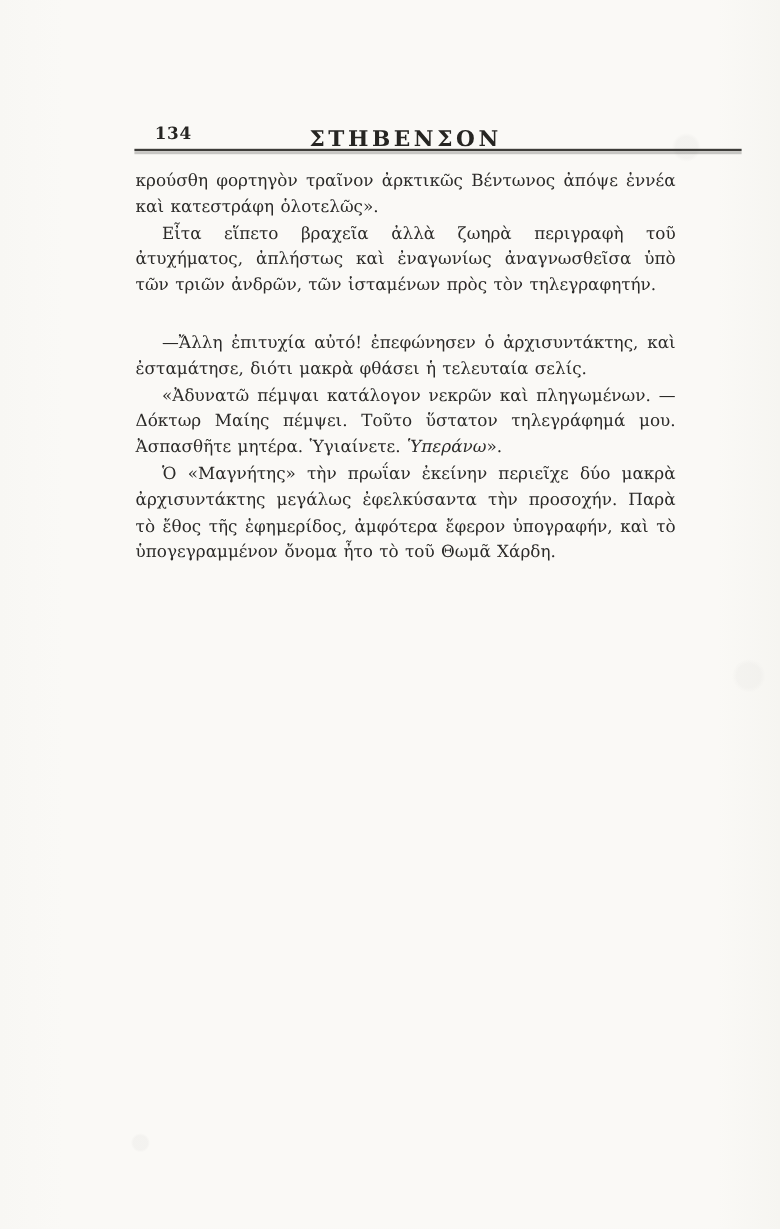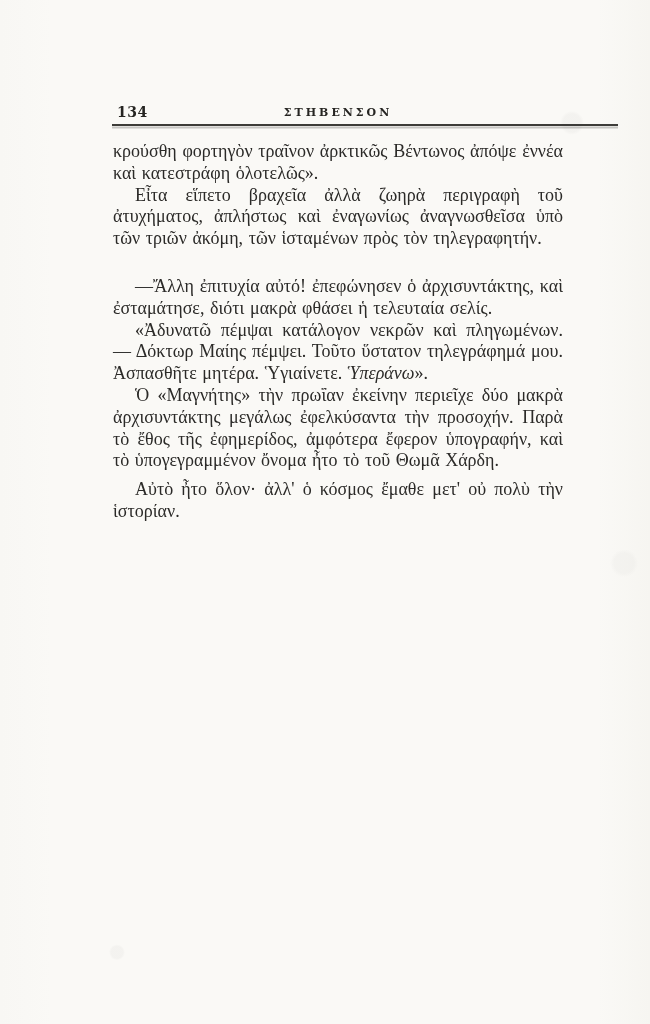--- a/index.html
+++ b/index.html
@@ -31,7 +31,7 @@
   }
   .page-number {
     position: absolute;
-    left: 4px;
+    left: 16px;
     top: 2px;
     font-size: 14px;
     font-weight: bold;

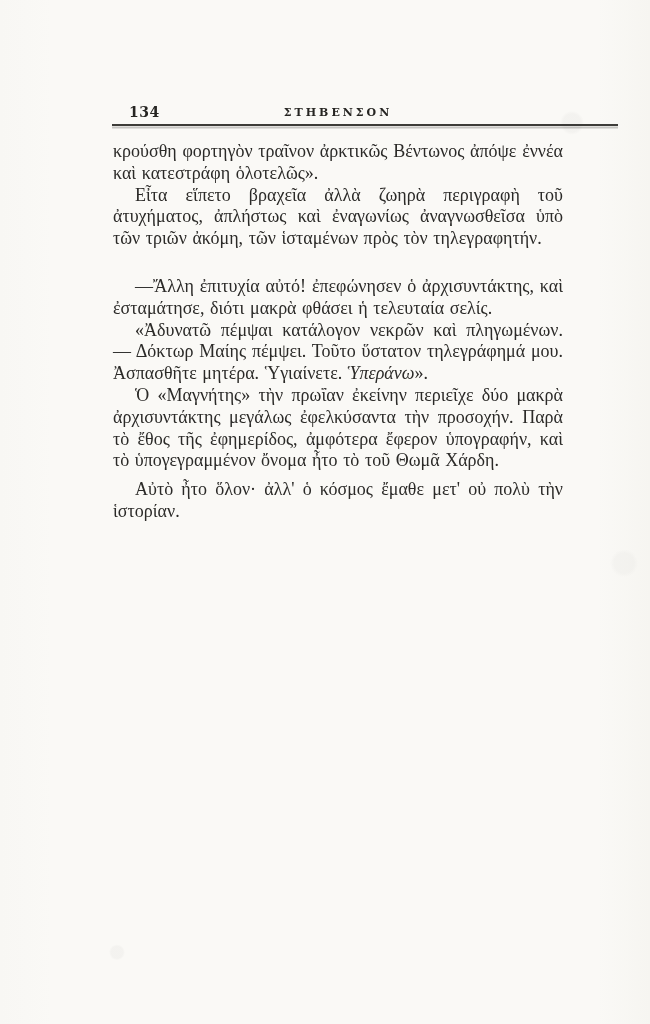--- a/index.html
+++ b/index.html
@@ -44,7 +44,7 @@
     right: 0;
     top: 4px;
     text-align: center;
-    font-size: 11px;
+    font-size: 18px;
     font-weight: bold;
     letter-spacing: 3px;
     color: #262522;

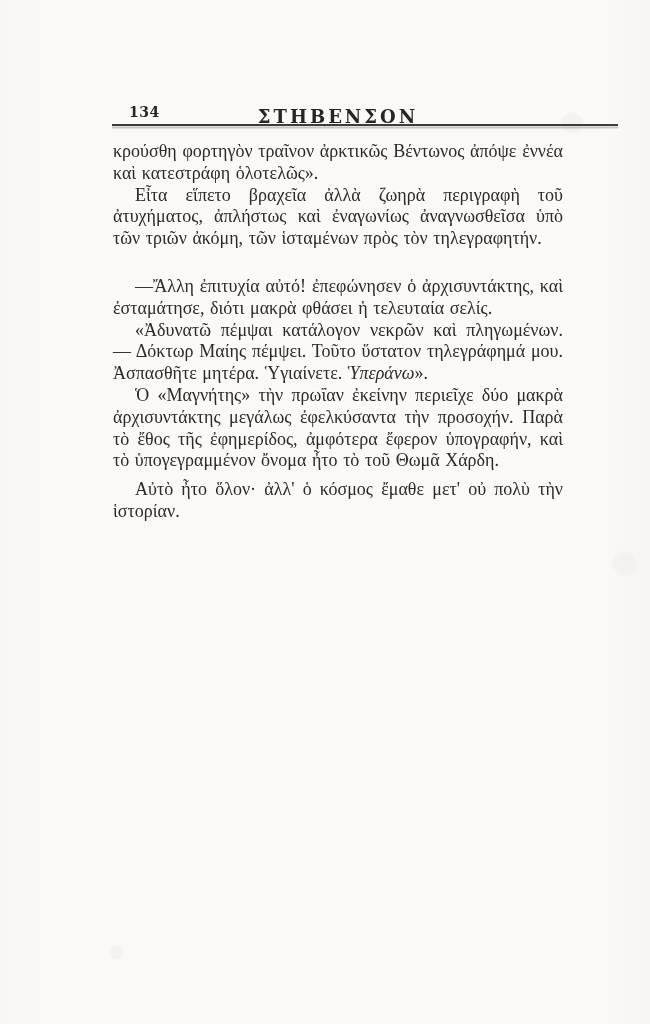--- a/index.html
+++ b/index.html
@@ -63,12 +63,11 @@
     top: 141px;
     left: 113px;
     width: 450px;
-    font-size: 18px;
+    font-size: 14px;
     line-height: 21.8px;
     text-align: justify;
     word-spacing: 0.06em;
     color: #2b2a28;
-    font-family: Liberation Serif, serif;
   }
   .body-text p {
     margin: 0;

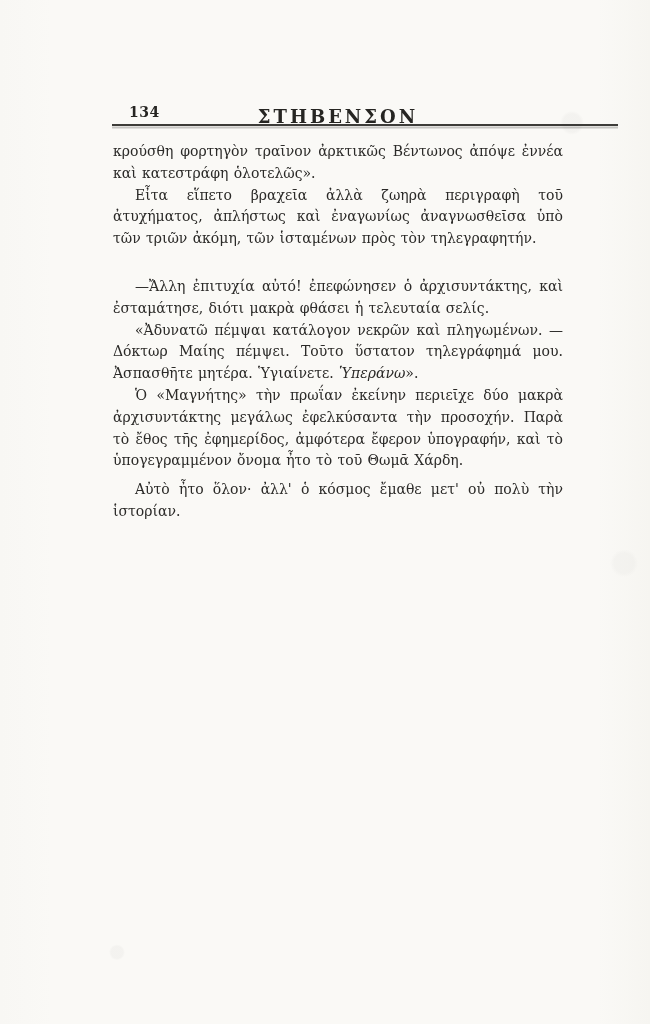--- a/index.html
+++ b/index.html
@@ -102,7 +102,7 @@
 
     <p>κρούσθη φορτηγὸν τραῖνον ἀρκτικῶς Βέντωνος ἀπόψε ἐννέα καὶ κατεστράφη ὁλοτελῶς».</p>
 
-    <p class="para-indent">Εἶτα εἵπετο βραχεῖα ἀλλὰ ζωηρὰ περιγραφὴ τοῦ ἀτυχήματος, ἀπλήστως καὶ ἐναγωνίως ἀναγνωσθεῖσα ὑπὸ τῶν τριῶν ἀκόμη, τῶν ἱσταμένων πρὸς τὸν τηλεγραφητήν.</p>
+    <p class="para-indent">Εἶτα εἵπετο βραχεῖα ἀλλὰ ζωηρὰ περιγραφὴ τοῦ ἀτυχήματος, ἀπλήστως καὶ ἐναγωνίως ἀναγνωσθεῖσα ὑπὸ τῶν τριῶν ἀνδρῶν, τῶν ἱσταμένων πρὸς τὸν τηλεγραφητήν.</p>
 
     <p class="para-indent gap-before">—Ἄλλη ἐπιτυχία αὐτό! ἐπεφώνησεν ὁ ἀρχισυντάκτης, καὶ ἐσταμάτησε, διότι μακρὰ φθάσει ἡ τελευταία σελίς.</p>
 

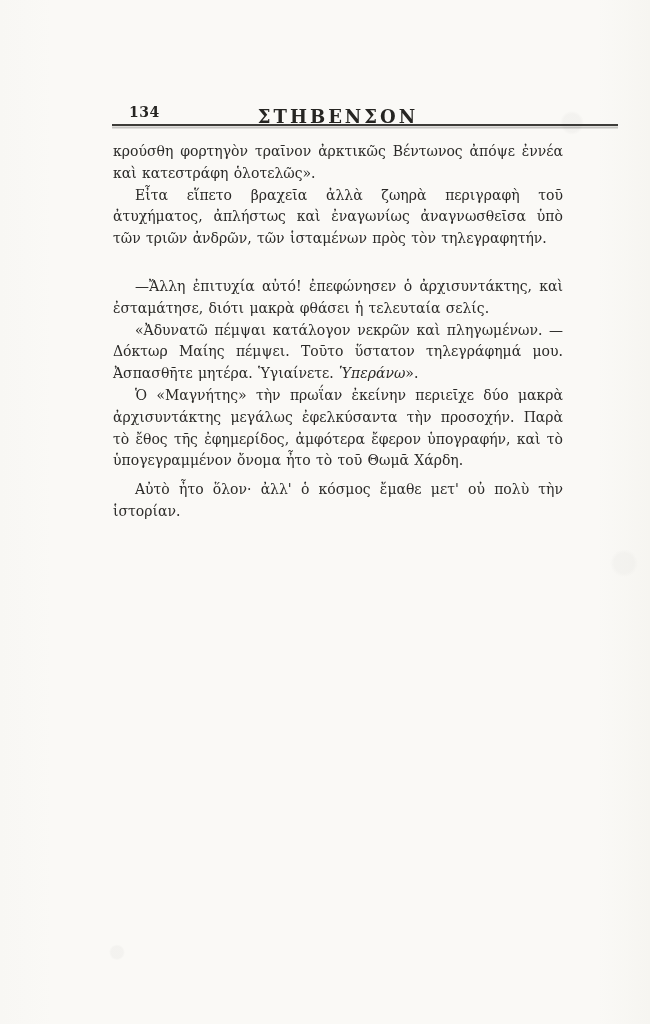--- a/index.html
+++ b/index.html
@@ -115,7 +115,6 @@
     <p class="para-indent">Ὁ «Μαγνήτης» τὴν πρωΐαν ἐκείνην περιεῖχε δύο μακρὰ ἀρχισυντάκτης μεγάλως ἐφελκύσαντα τὴν προσοχήν. Παρὰ τὸ ἔθος τῆς ἐφημερίδος, ἀμφότερα ἔφερον ὑπογραφήν, καὶ τὸ ὑπογεγραμμένον ὄνομα ἦτο τὸ τοῦ Θωμᾶ Χάρδη.</p>
 
 
-    <p class="para-indent small-gap-before">Αὐτὸ ἦτο ὅλον· ἀλλ' ὁ κόσμος ἔμαθε μετ' οὐ πολὺ τὴν ἱστορίαν.</p>
 
   </div>
 

